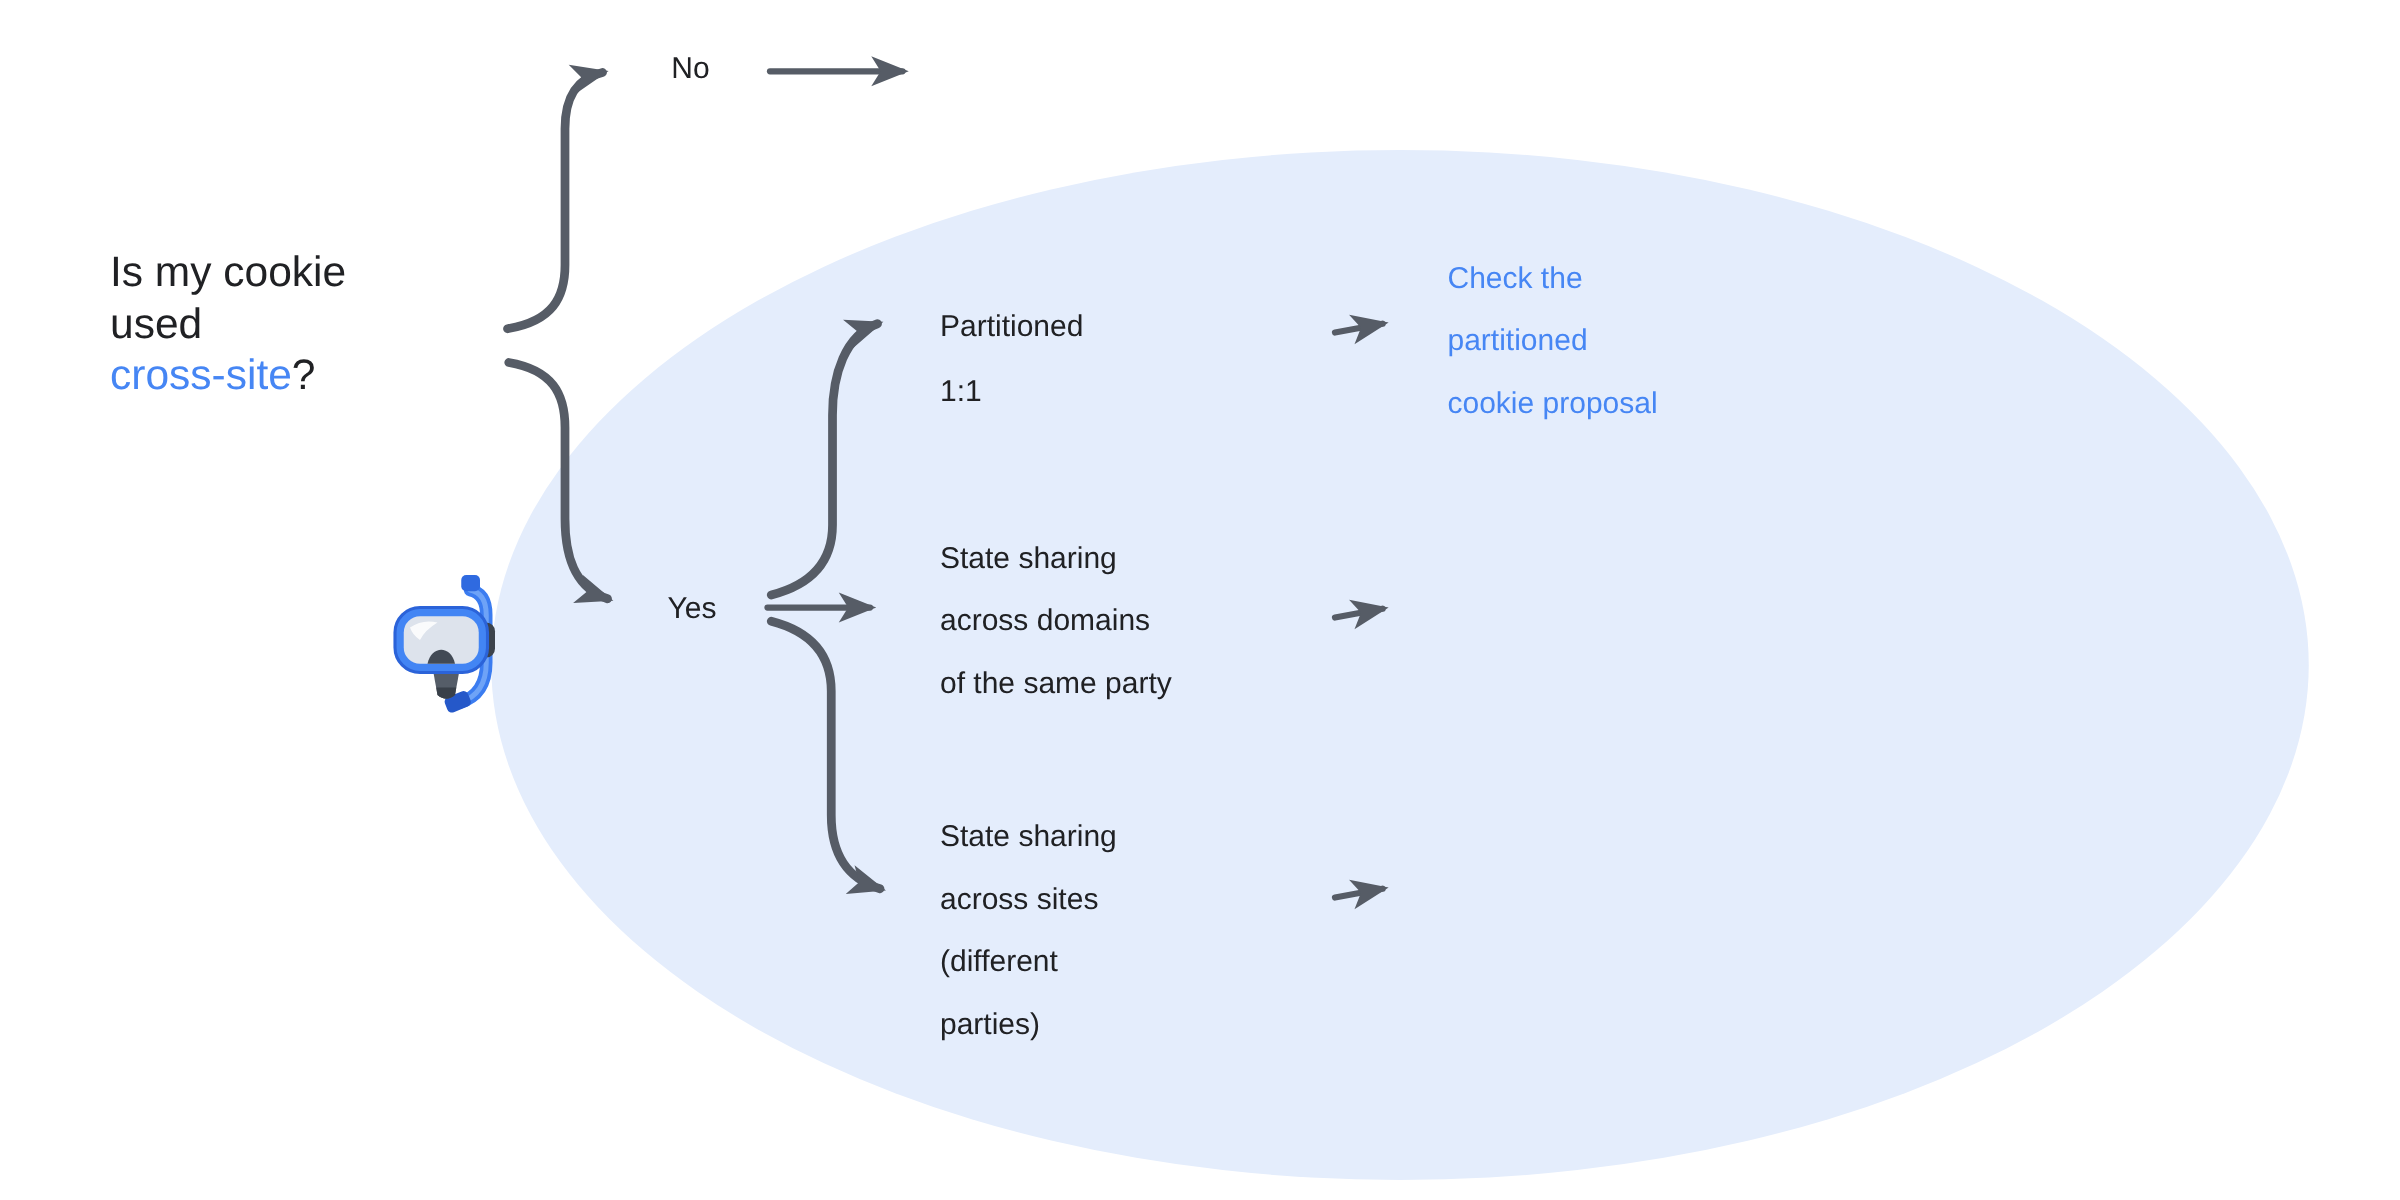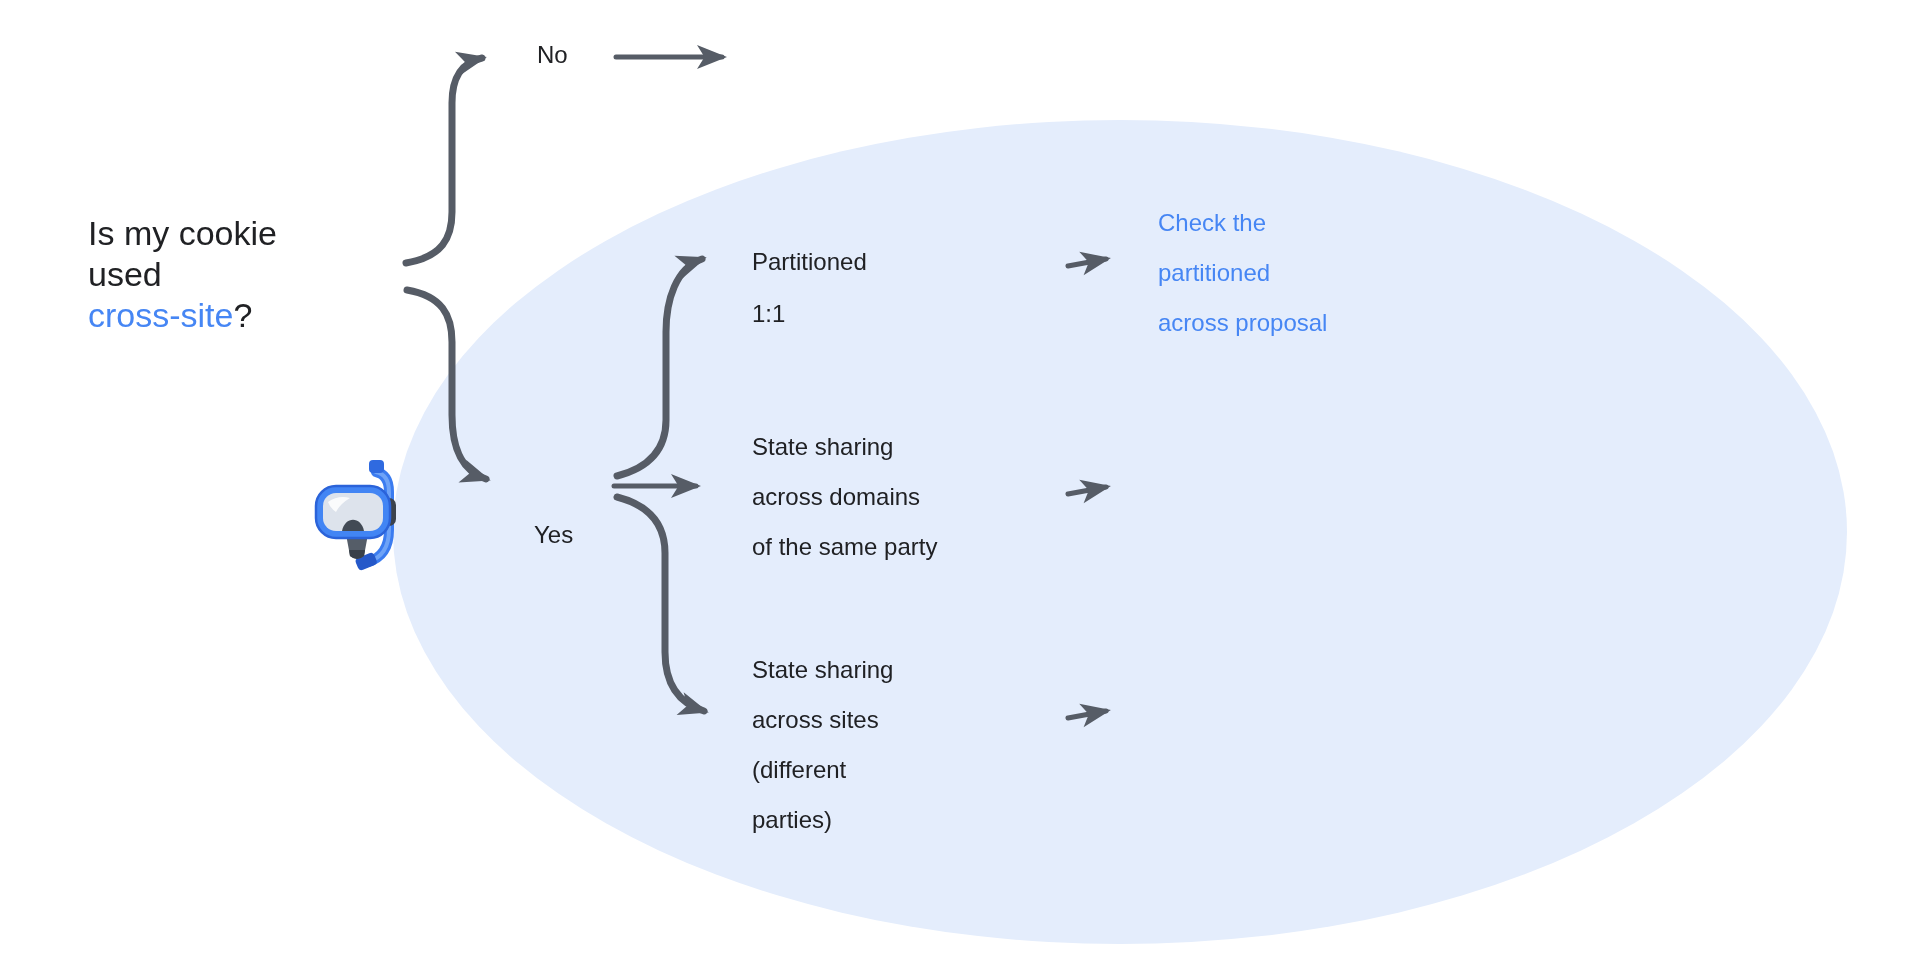--- a/index.html
+++ b/index.html
@@ -26,7 +26,7 @@
        font-size:24px;line-height:50px;font-weight:500;}
   .blue{color:var(--c-link);text-decoration:none;cursor:pointer;}
 
-  .question{left:88px;top:213px;font-size:34px;line-height:41px;}
+  .question{left:88px;top:198px;font-size:34px;line-height:41px;}
   .no-label{left:537px;top:30px;}
   .recipe{left:757px;top:30px;}
   .yes-label{left:534px;top:462px;margin-top:48px;}

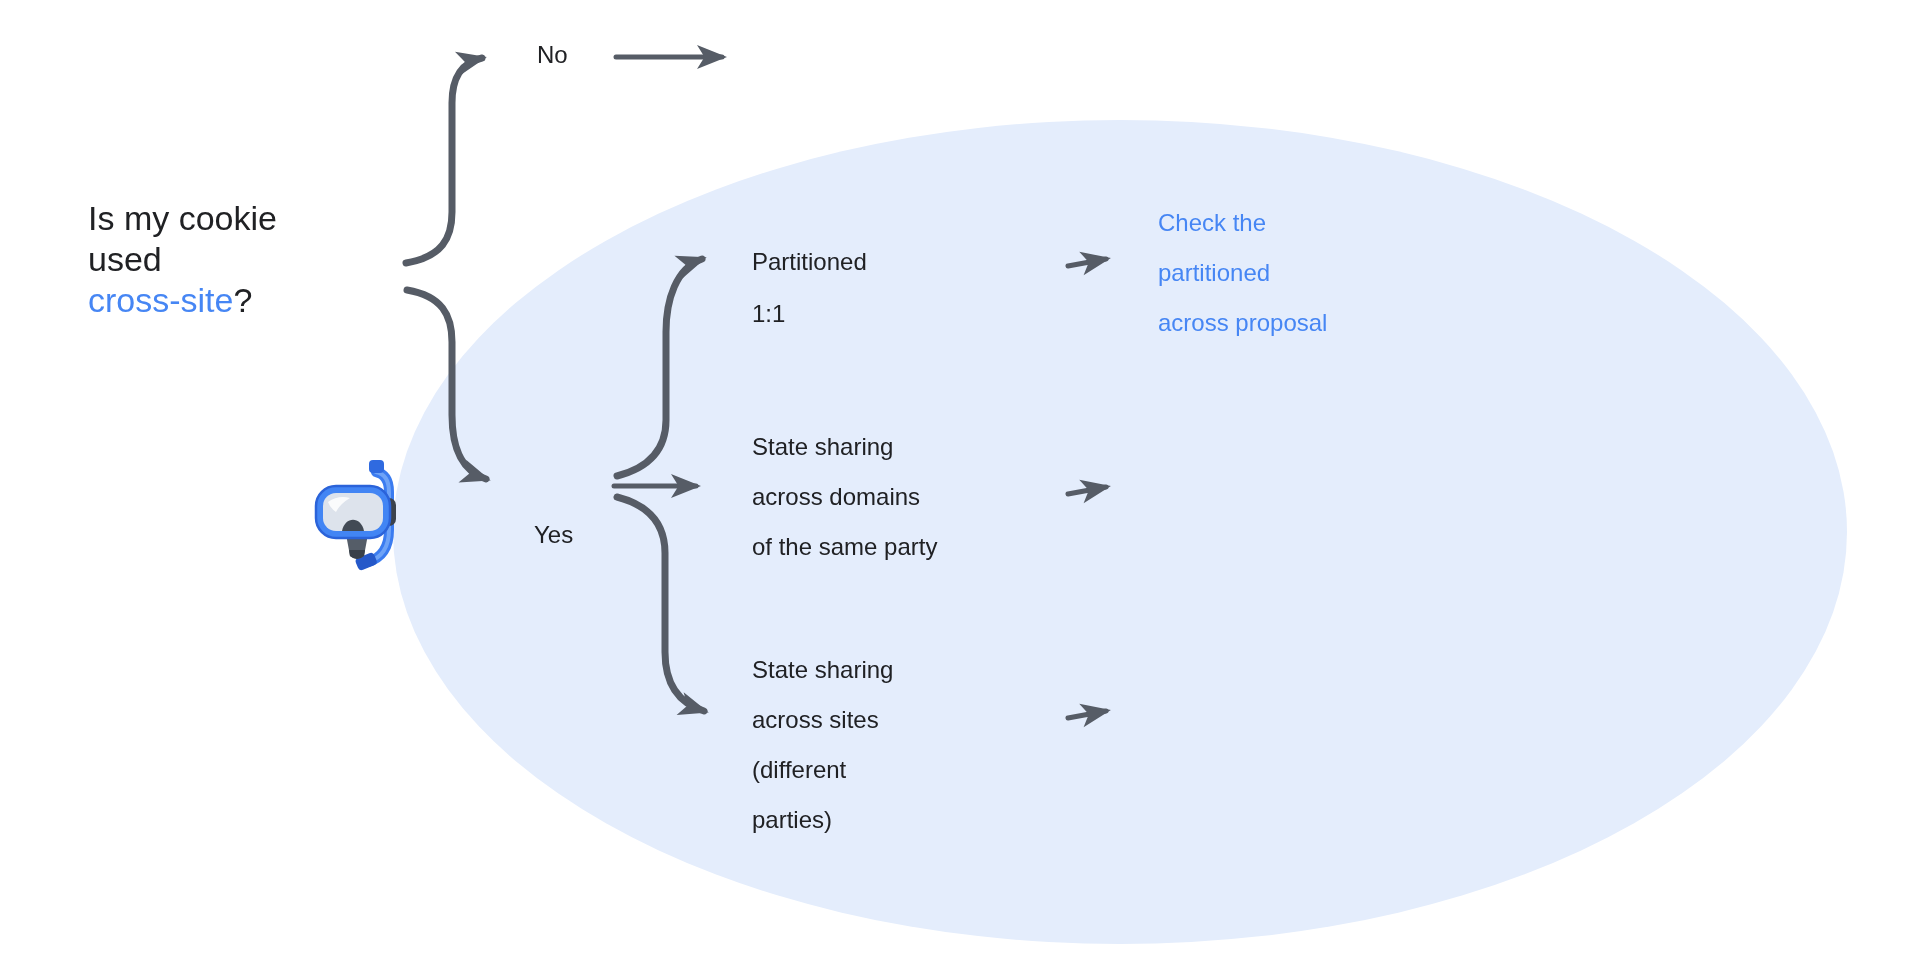--- a/index.html
+++ b/index.html
@@ -99,7 +99,7 @@
 1:1</div>
   <a class="txt blue check">Check the
 partitioned
-across proposal</a>
+cookie proposal</a>
 
   <div class="txt domains">State sharing
 across domains

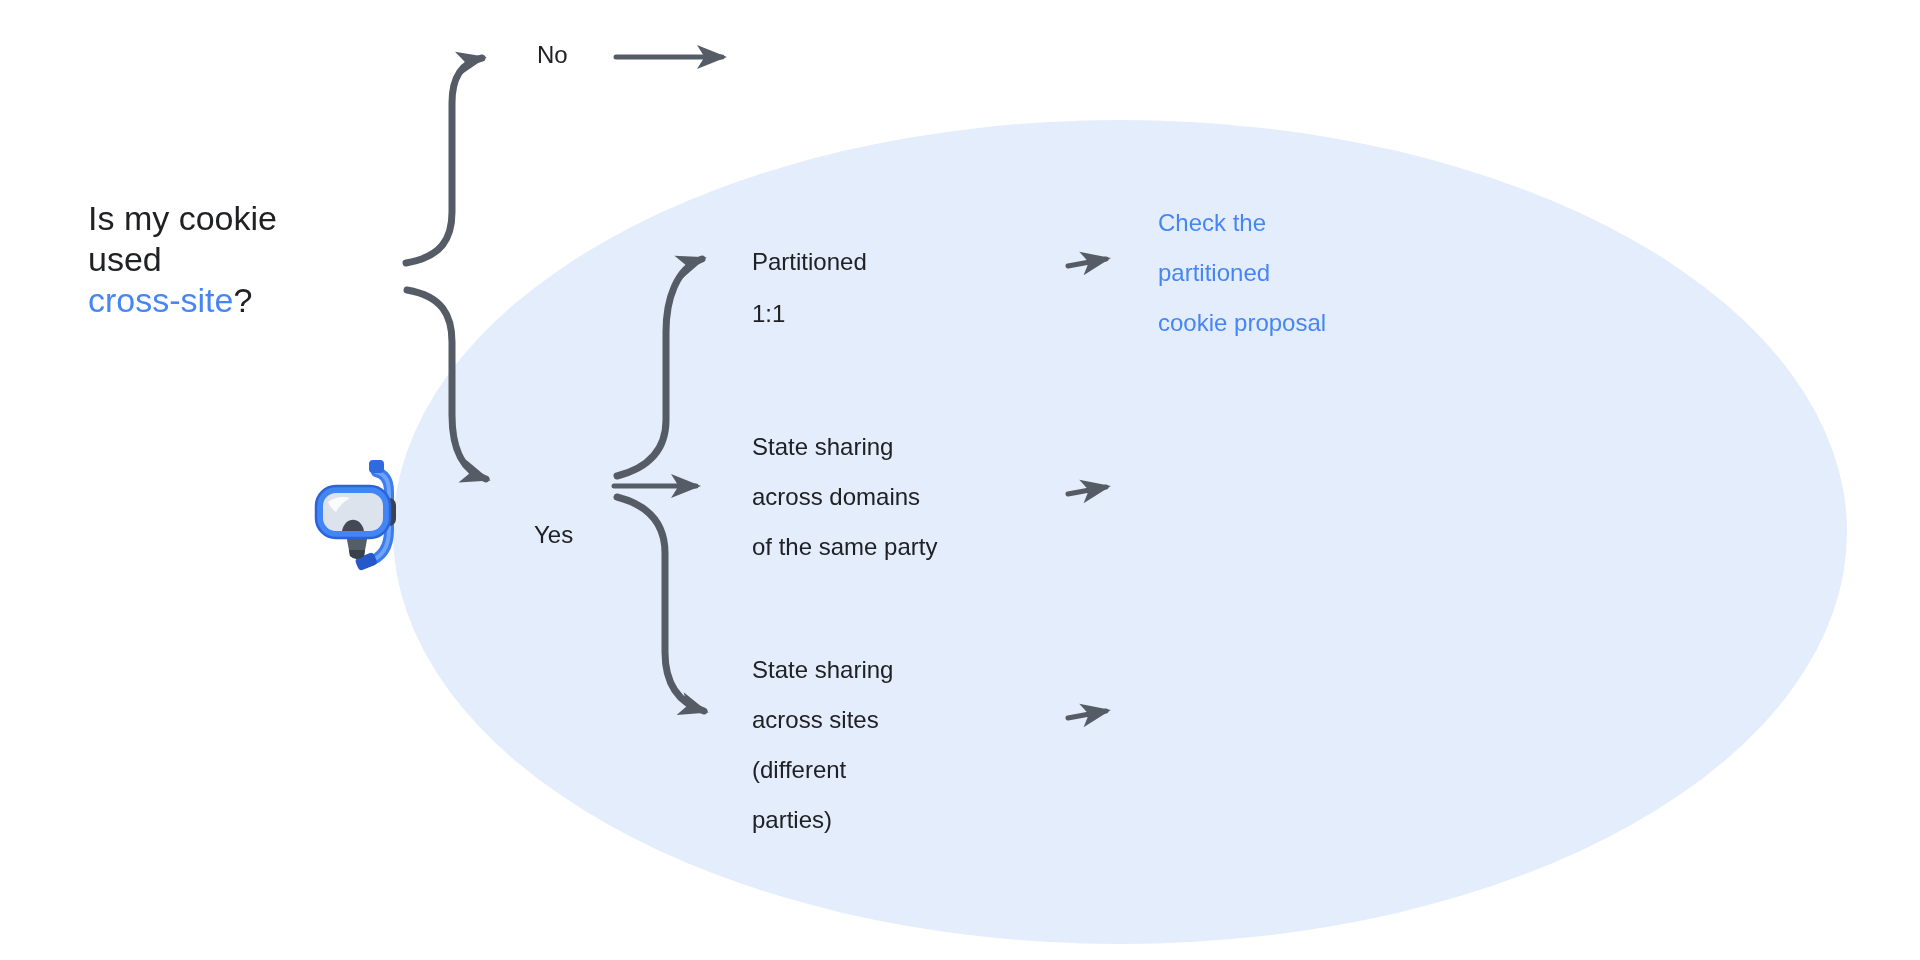--- a/index.html
+++ b/index.html
@@ -29,7 +29,7 @@
   .question{left:88px;top:198px;font-size:34px;line-height:41px;}
   .no-label{left:537px;top:30px;}
   .recipe{left:757px;top:30px;}
-  .yes-label{left:534px;top:462px;margin-top:48px;}
+  .yes-label{left:534px;top:462px;}
   .partitioned{left:752px;top:236px;line-height:52px;}
   .check{left:1158px;top:198px;}
   .domains{left:752px;top:422px;}

